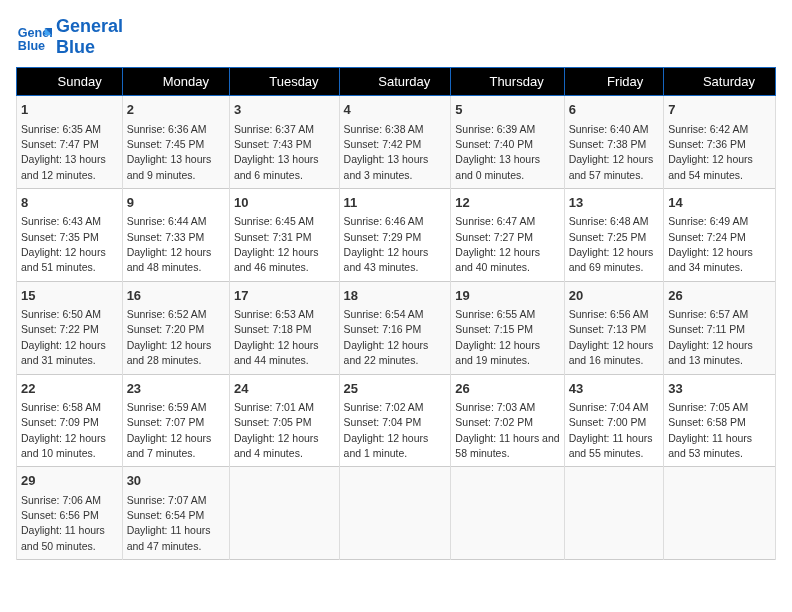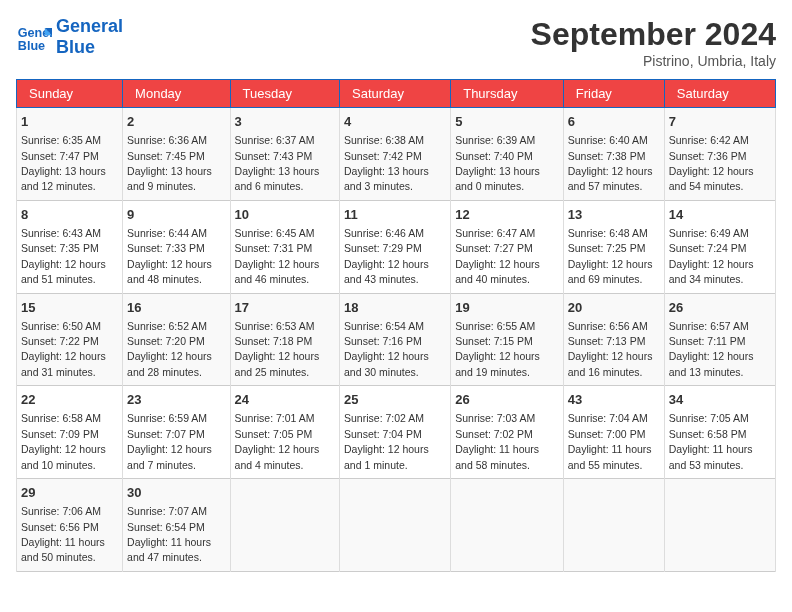--- a/index.html
+++ b/index.html
@@ -99,10 +99,6 @@
       <div style="font-size:18px; font-weight:bold; color:#1565C0; line-height:1.15;">General<br>Blue</div>
     </div>
   </div>
-  <div class="title-block">
-    <div class="month-title">September 2024</div>
-    <div class="location">Pistrino, Umbria, Italy</div>
-  </div>
 </div>
 
 <table>

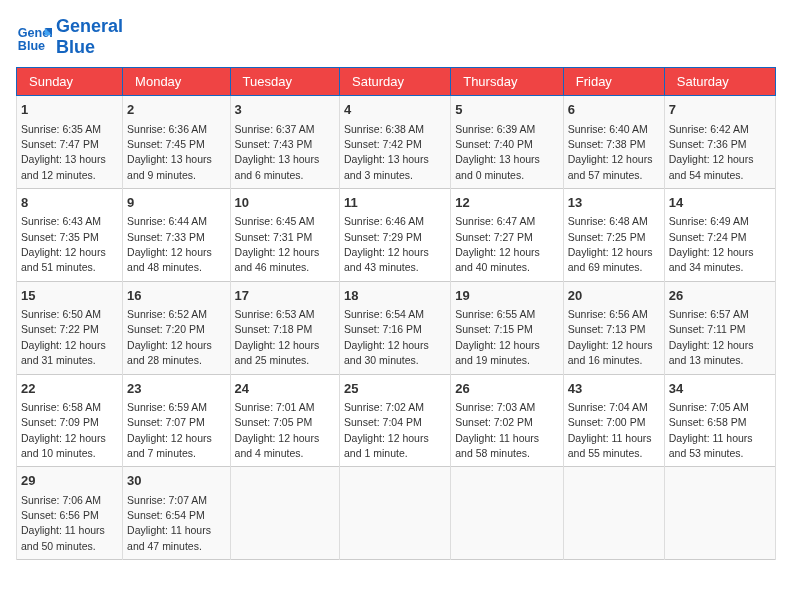--- a/index.html
+++ b/index.html
@@ -43,10 +43,10 @@
       font-size: 11px;
     }
     thead tr th {
-      background: #ef4444;
+      background: #000000;
       color: #fff;
-      padding: 6px 12px;
-      text-align: left;
+      padding: 6px 20px;
+      text-align: right;
       font-size: 13px;
       font-weight: normal;
       border: 1px solid #1565C0;

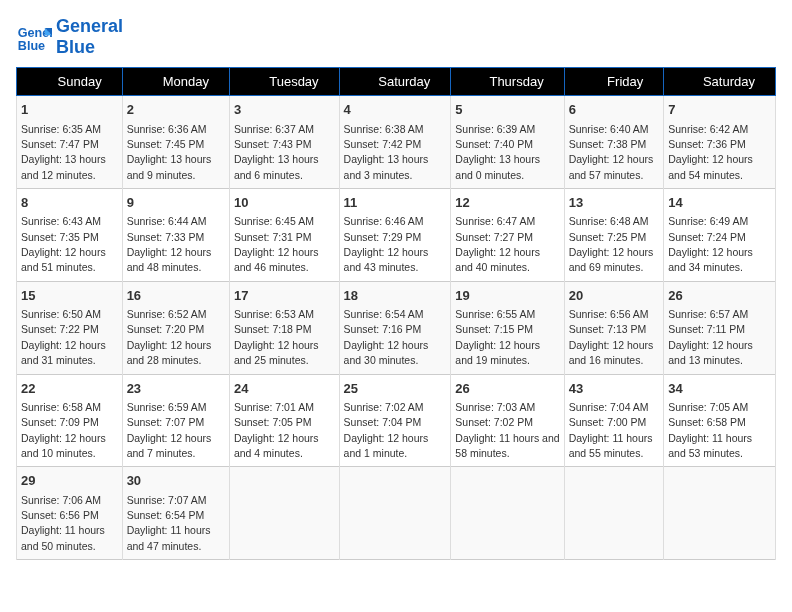--- a/index.html
+++ b/index.html
@@ -135,7 +135,7 @@
       <tr>
         <td><span class="day-num">15</span><span class="cell-text">Sunrise: 6:50 AM<br></span><span class="cell-text">Sunset: 7:22 PM<br></span><span class="cell-text">Daylight: 12 hours and 31 minutes.</span></td>
         <td><span class="day-num">16</span><span class="cell-text">Sunrise: 6:52 AM<br></span><span class="cell-text">Sunset: 7:20 PM<br></span><span class="cell-text">Daylight: 12 hours and 28 minutes.</span></td>
-        <td><span class="day-num">17</span><span class="cell-text">Sunrise: 6:53 AM<br></span><span class="cell-text">Sunset: 7:18 PM<br></span><span class="cell-text">Daylight: 12 hours and 25 minutes.</span></td>
+        <td><span class="day-num">17</span><span class="cell-text">Sunrise: 6:53 AM<br></span><span class="cell-text">Sunset: 7:18 PM<br></span><span class="cell-text">Daylight: 12 hours and 44 minutes.</span></td>
         <td><span class="day-num">18</span><span class="cell-text">Sunrise: 6:54 AM<br></span><span class="cell-text">Sunset: 7:16 PM<br></span><span class="cell-text">Daylight: 12 hours and 30 minutes.</span></td>
         <td><span class="day-num">19</span><span class="cell-text">Sunrise: 6:55 AM<br></span><span class="cell-text">Sunset: 7:15 PM<br></span><span class="cell-text">Daylight: 12 hours and 19 minutes.</span></td>
         <td><span class="day-num">20</span><span class="cell-text">Sunrise: 6:56 AM<br></span><span class="cell-text">Sunset: 7:13 PM<br></span><span class="cell-text">Daylight: 12 hours and 16 minutes.</span></td>

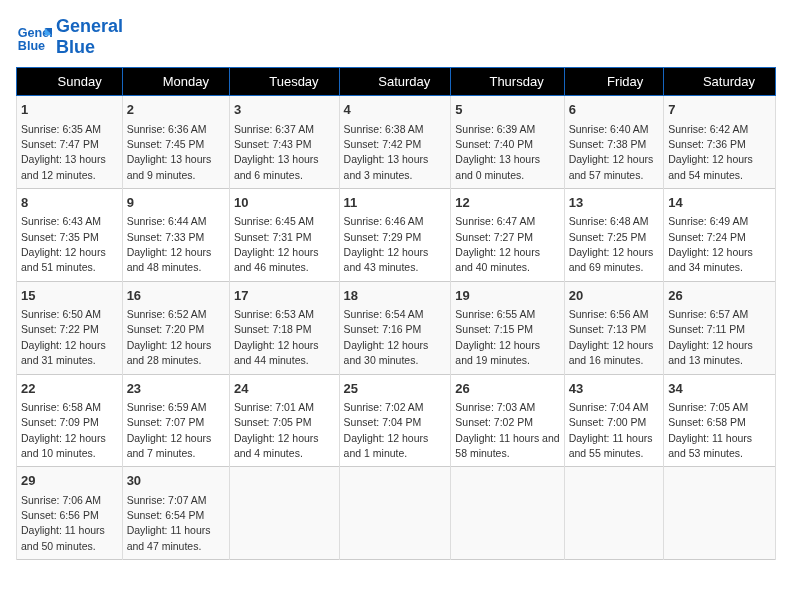--- a/index.html
+++ b/index.html
@@ -136,7 +136,7 @@
         <td><span class="day-num">15</span><span class="cell-text">Sunrise: 6:50 AM<br></span><span class="cell-text">Sunset: 7:22 PM<br></span><span class="cell-text">Daylight: 12 hours and 31 minutes.</span></td>
         <td><span class="day-num">16</span><span class="cell-text">Sunrise: 6:52 AM<br></span><span class="cell-text">Sunset: 7:20 PM<br></span><span class="cell-text">Daylight: 12 hours and 28 minutes.</span></td>
         <td><span class="day-num">17</span><span class="cell-text">Sunrise: 6:53 AM<br></span><span class="cell-text">Sunset: 7:18 PM<br></span><span class="cell-text">Daylight: 12 hours and 44 minutes.</span></td>
-        <td><span class="day-num">18</span><span class="cell-text">Sunrise: 6:54 AM<br></span><span class="cell-text">Sunset: 7:16 PM<br></span><span class="cell-text">Daylight: 12 hours and 30 minutes.</span></td>
+        <td><span class="day-num">18</span><span class="cell-text">Sunrise: 6:54 AM<br></span><span class="cell-text">Sunset: 7:16 PM<br></span><span class="cell-text">Daylight: 12 hours and 22 minutes.</span></td>
         <td><span class="day-num">19</span><span class="cell-text">Sunrise: 6:55 AM<br></span><span class="cell-text">Sunset: 7:15 PM<br></span><span class="cell-text">Daylight: 12 hours and 19 minutes.</span></td>
         <td><span class="day-num">20</span><span class="cell-text">Sunrise: 6:56 AM<br></span><span class="cell-text">Sunset: 7:13 PM<br></span><span class="cell-text">Daylight: 12 hours and 16 minutes.</span></td>
         <td><span class="day-num">26</span><span class="cell-text">Sunrise: 6:57 AM<br></span><span class="cell-text">Sunset: 7:11 PM<br></span><span class="cell-text">Daylight: 12 hours and 13 minutes.</span></td>

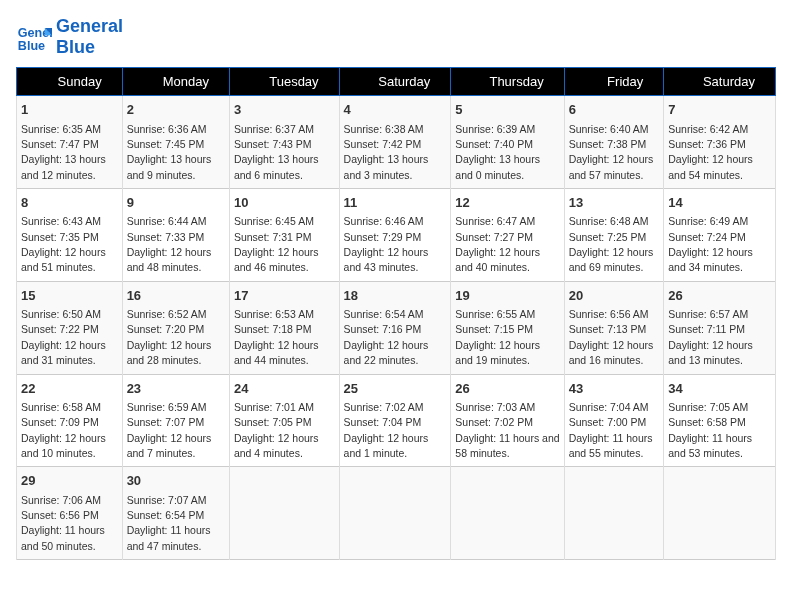--- a/index.html
+++ b/index.html
@@ -148,7 +148,7 @@
         <td><span class="day-num">25</span><span class="cell-text">Sunrise: 7:02 AM<br></span><span class="cell-text">Sunset: 7:04 PM<br></span><span class="cell-text">Daylight: 12 hours and 1 minute.</span></td>
         <td><span class="day-num">26</span><span class="cell-text">Sunrise: 7:03 AM<br></span><span class="cell-text">Sunset: 7:02 PM<br></span><span class="cell-text">Daylight: 11 hours and 58 minutes.</span></td>
         <td><span class="day-num">43</span><span class="cell-text">Sunrise: 7:04 AM<br></span><span class="cell-text">Sunset: 7:00 PM<br></span><span class="cell-text">Daylight: 11 hours and 55 minutes.</span></td>
-        <td><span class="day-num">34</span><span class="cell-text">Sunrise: 7:05 AM<br></span><span class="cell-text">Sunset: 6:58 PM<br></span><span class="cell-text">Daylight: 11 hours and 53 minutes.</span></td>
+        <td><span class="day-num">33</span><span class="cell-text">Sunrise: 7:05 AM<br></span><span class="cell-text">Sunset: 6:58 PM<br></span><span class="cell-text">Daylight: 11 hours and 53 minutes.</span></td>
       </tr>
       <tr>
         <td><span class="day-num">29</span><span class="cell-text">Sunrise: 7:06 AM<br></span><span class="cell-text">Sunset: 6:56 PM<br></span><span class="cell-text">Daylight: 11 hours and 50 minutes.</span></td>

